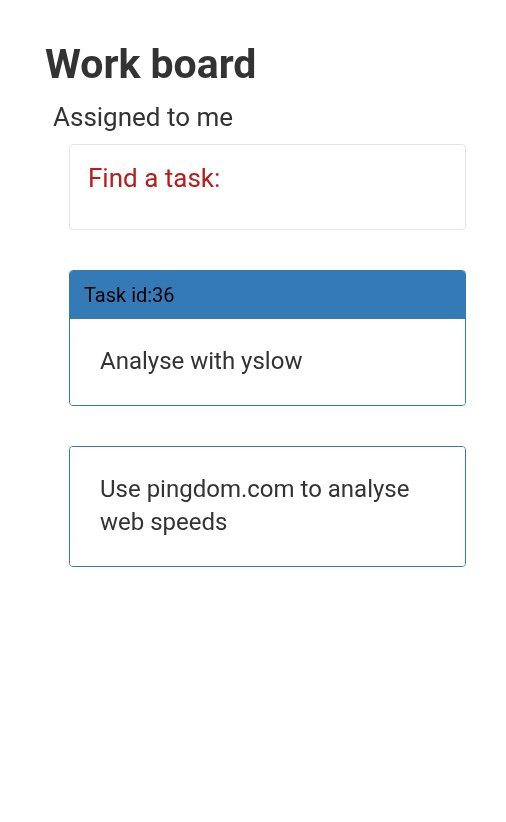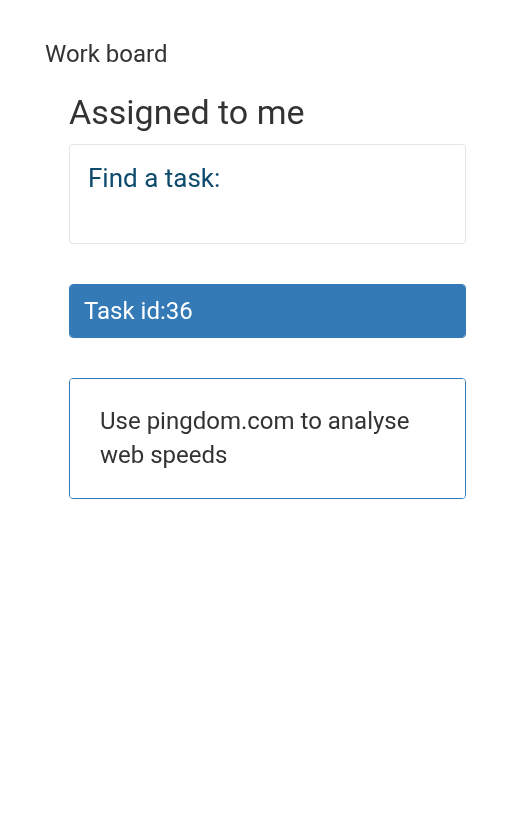--- a/index.html
+++ b/index.html
@@ -18,10 +18,10 @@
     }
     
     .page-title {
-      font-size: 24px;
-      font-weight: 400;
+      font-size: 41px;
+      font-weight: 700;
       color: #333;
-      margin-bottom: 24px;
+      margin-bottom: 14px;
     }
     
     .section-title {

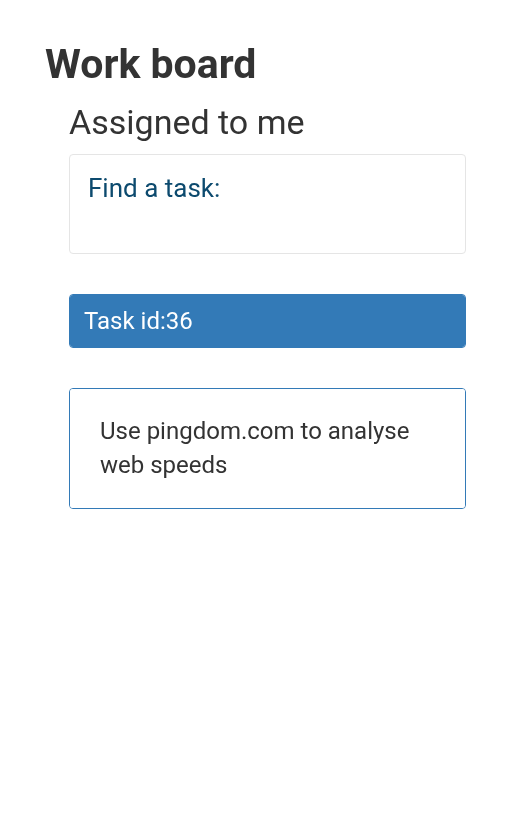--- a/index.html
+++ b/index.html
@@ -25,10 +25,10 @@
     }
     
     .section-title {
-      font-size: 34px;
+      font-size: 26px;
       font-weight: 400;
       color: #333;
-      margin-left: 24px;
+      margin-left: 8px;
       margin-bottom: 12px;
     }
     

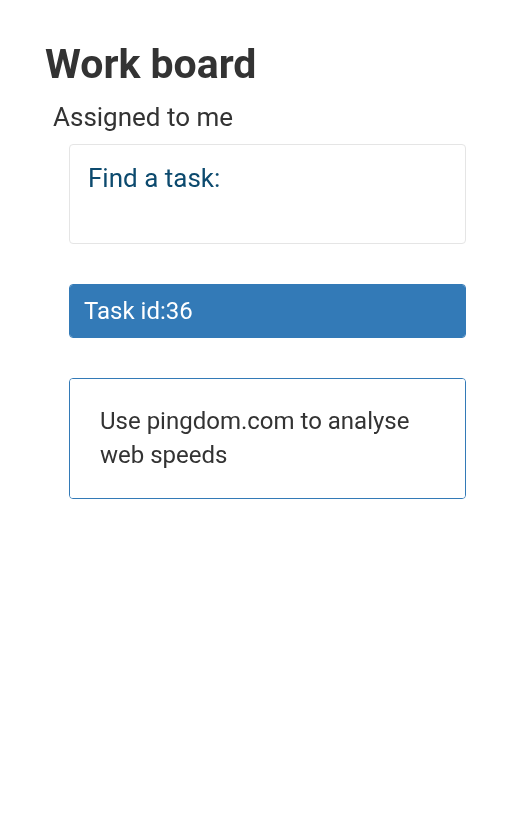--- a/index.html
+++ b/index.html
@@ -45,9 +45,9 @@
     .search-label {
       font-size: 26px;
       font-weight: 400;
-      color: #0c4a6e;
+      color: #b91c1c;
       display: block;
-      margin-bottom: 14px;
+      margin-bottom: 0;
     }
     
     .search-input {

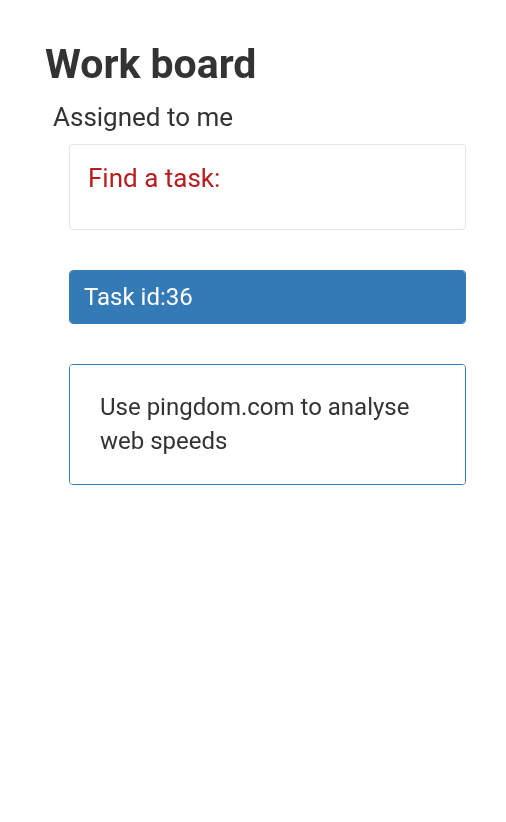--- a/index.html
+++ b/index.html
@@ -73,8 +73,8 @@
     
     .task-header {
       background: #337ab7;
-      color: #ffffff;
-      font-size: 24px;
+      color: #000000;
+      font-size: 20px;
       font-weight: 400;
       padding: 12px 14px;
     }

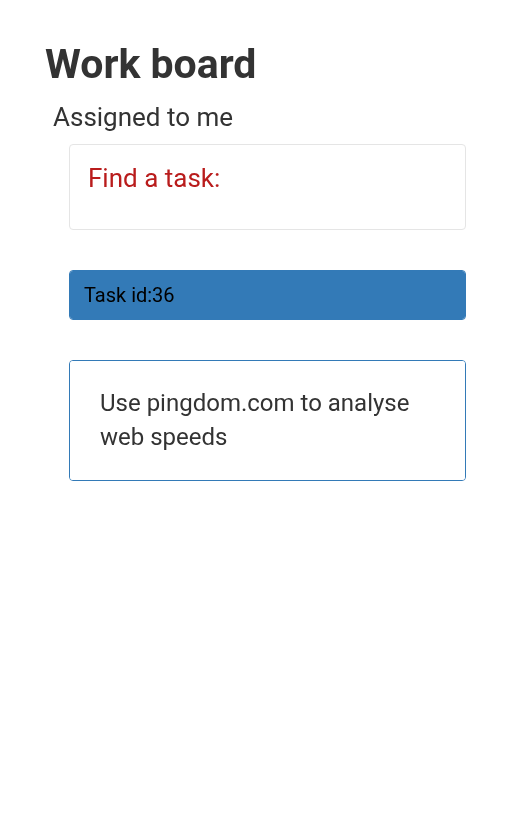--- a/index.html
+++ b/index.html
@@ -100,6 +100,7 @@
 
 <div class="task-card">
   <div class="task-header">Task id:36</div>
+  <div class="task-body">Analyse with yslow</div>
 </div>
 
 <div class="task-card">

